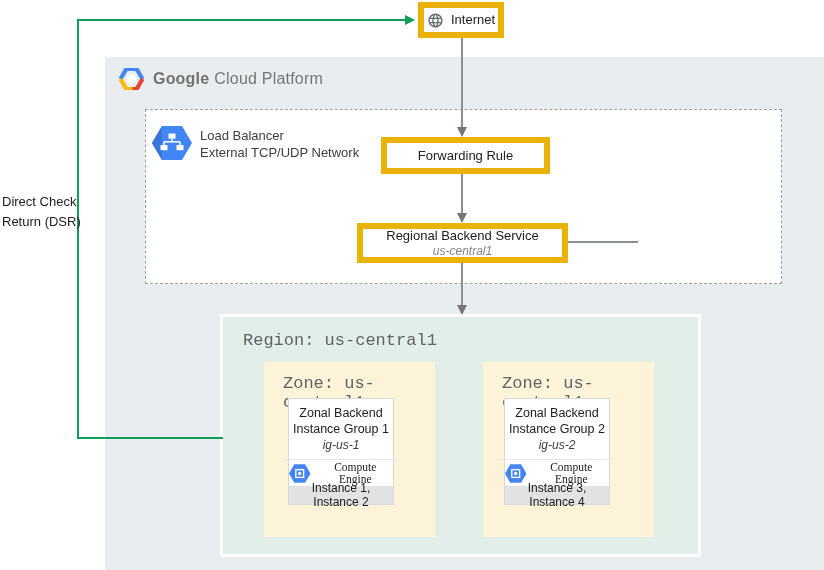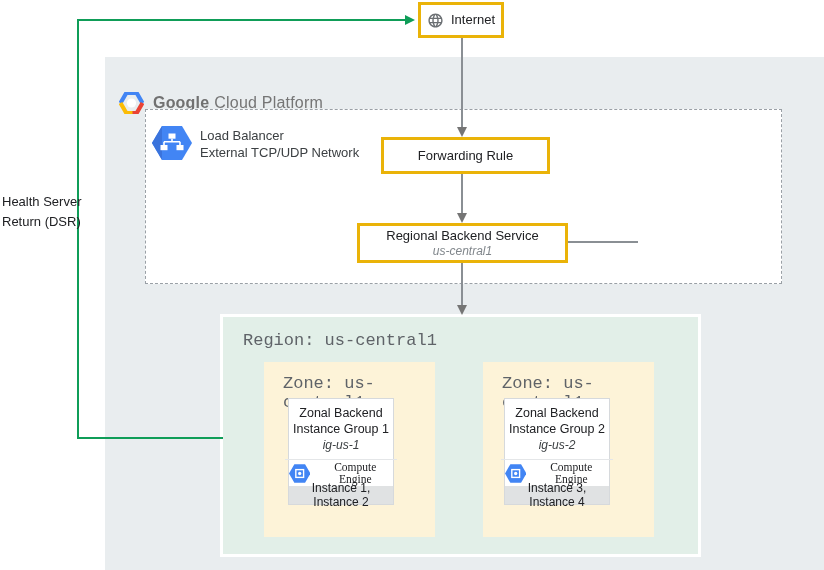--- a/index.html
+++ b/index.html
@@ -17,7 +17,7 @@
   .zone-label{position:absolute;top:12px;left:19px;}
 
   
-  .node{position:absolute;background:#fff;border:3px solid #eab308;box-sizing:border-box;
+  .node{position:absolute;background:#fff;border:6px solid #eab308;box-sizing:border-box;
         display:flex;align-items:center;justify-content:center;flex-direction:column;
         font-size:13px;color:#202124;text-align:center;line-height:16px;}
   .internet-node{left:418px;top:2px;width:86px;height:36px;flex-direction:row;gap:7px;}

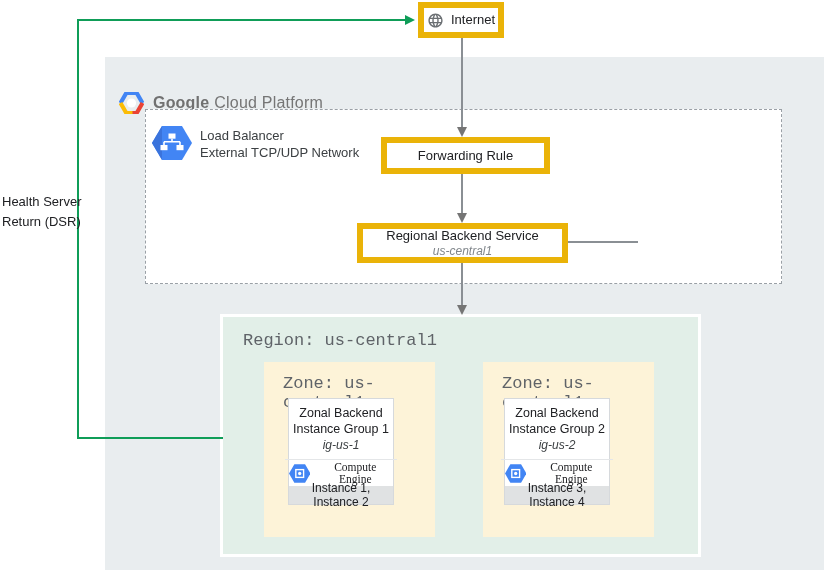--- a/index.html
+++ b/index.html
@@ -27,7 +27,7 @@
   .sub-italic{font-style:italic;font-size:12px;color:#80868b;line-height:15px;}
 
   
-  .gcp-logo{position:absolute;left:119px;top:68px;display:flex;align-items:center;gap:9px;margin-top:24px;}
+  .gcp-logo{position:absolute;left:119px;top:68px;display:flex;align-items:center;gap:9px;}
   .brand-text{font-size:16px;color:#757575;letter-spacing:.2px;}
   .brand-google{font-weight:700;color:#717171;margin-right:5px;}
 

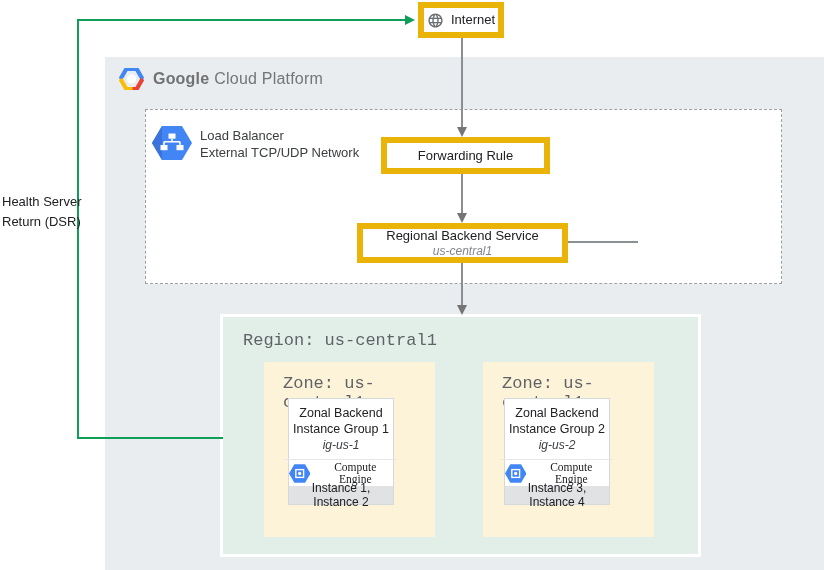--- a/index.html
+++ b/index.html
@@ -169,7 +169,7 @@
   <div class="gline-h" style="left:77px;top:437px;width:146px;"></div>
 
   <div class="dsr-label">
-    <div>Health Server</div>
+    <div>Direct Check</div>
     <div>Return (DSR)</div>
   </div>
 

